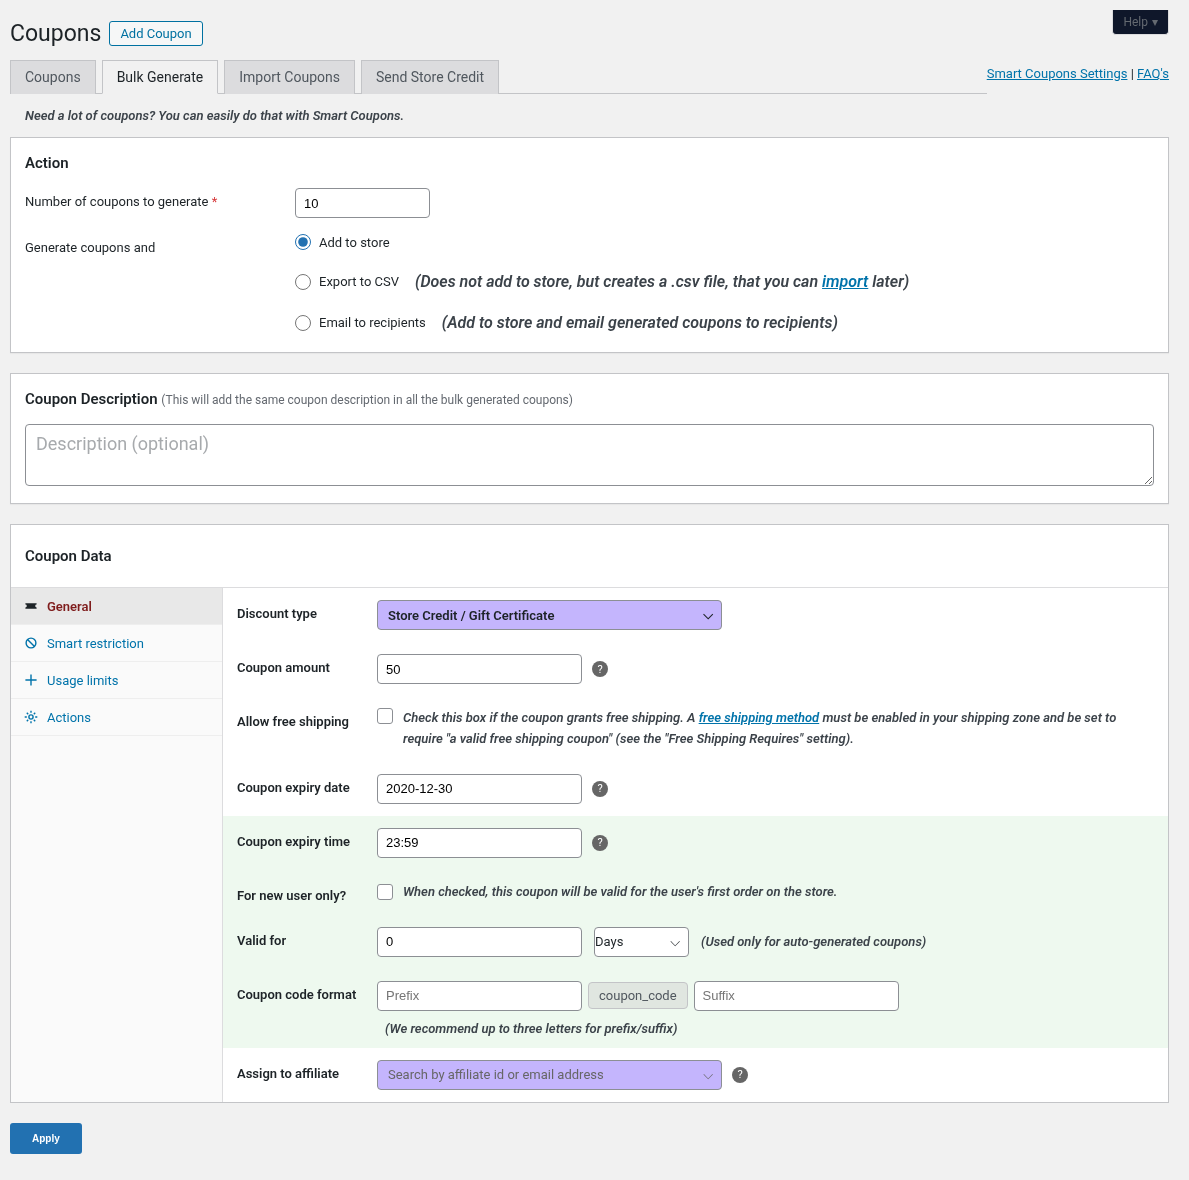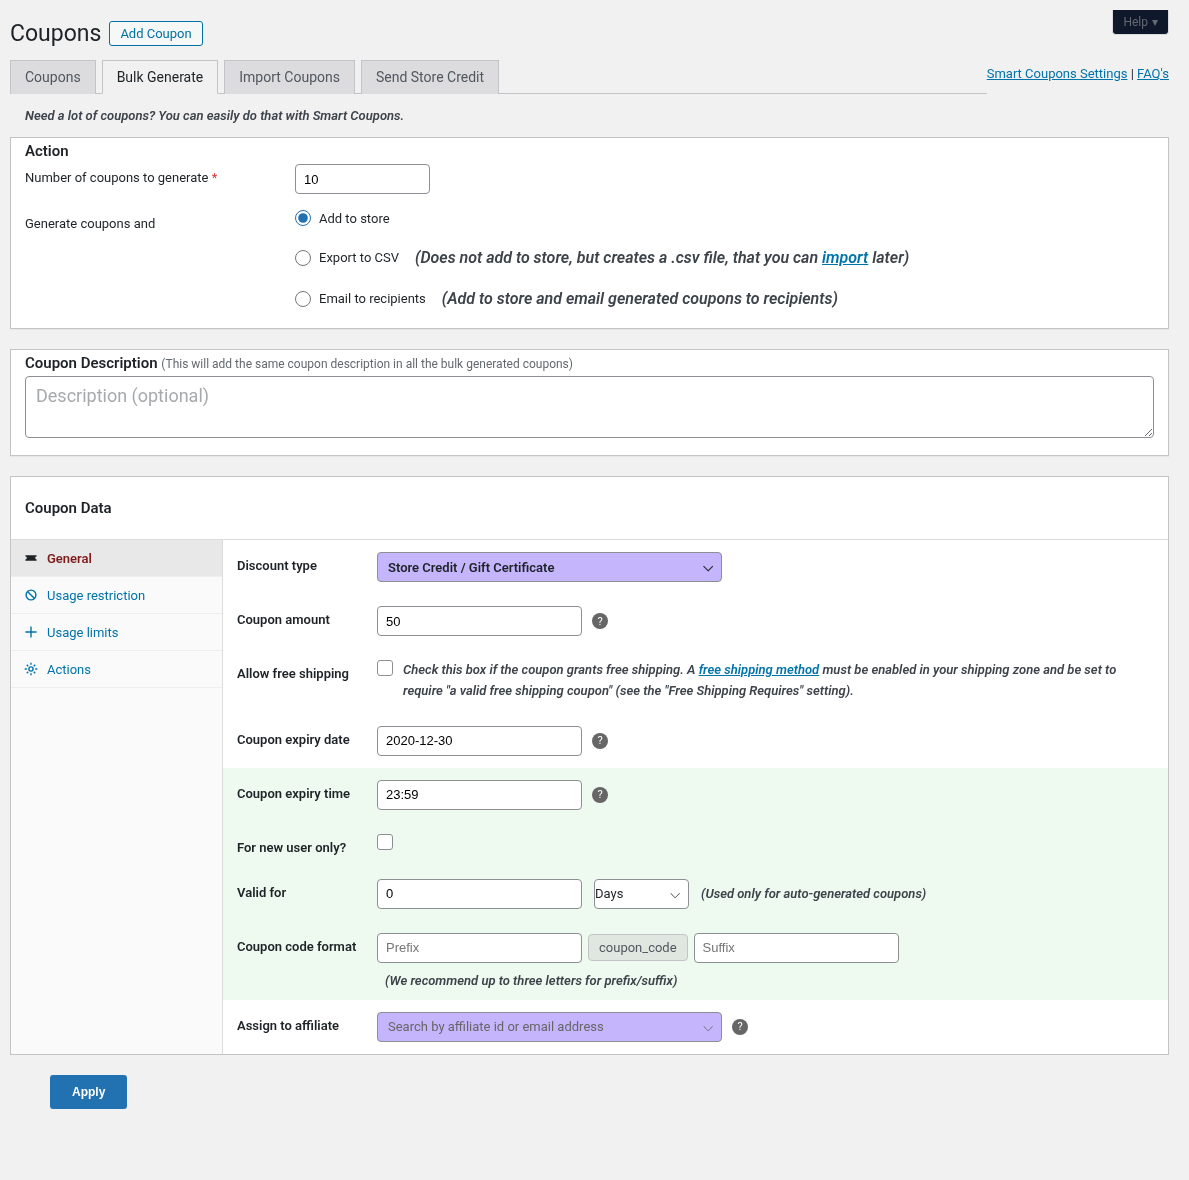--- a/index.html
+++ b/index.html
@@ -64,7 +64,7 @@
   box-shadow: 0 1px 1px rgba(0,0,0,0.04);
   margin-bottom: 20px;
 }
-.postbox h2 { font-size: 15px; font-weight: 600; padding: 4px 14px; color: #1d2327; }
+.postbox h2 { font-size: 15px; font-weight: 600; padding: 16px 14px; color: #1d2327; }
 .postbox h2 .hint { font-size: 12px; font-weight: 400; color: #646970; }
 .form-table { padding: 0 14px 20px 14px; }
 .form-row { display: flex; align-items: flex-start; margin-bottom: 16px; }

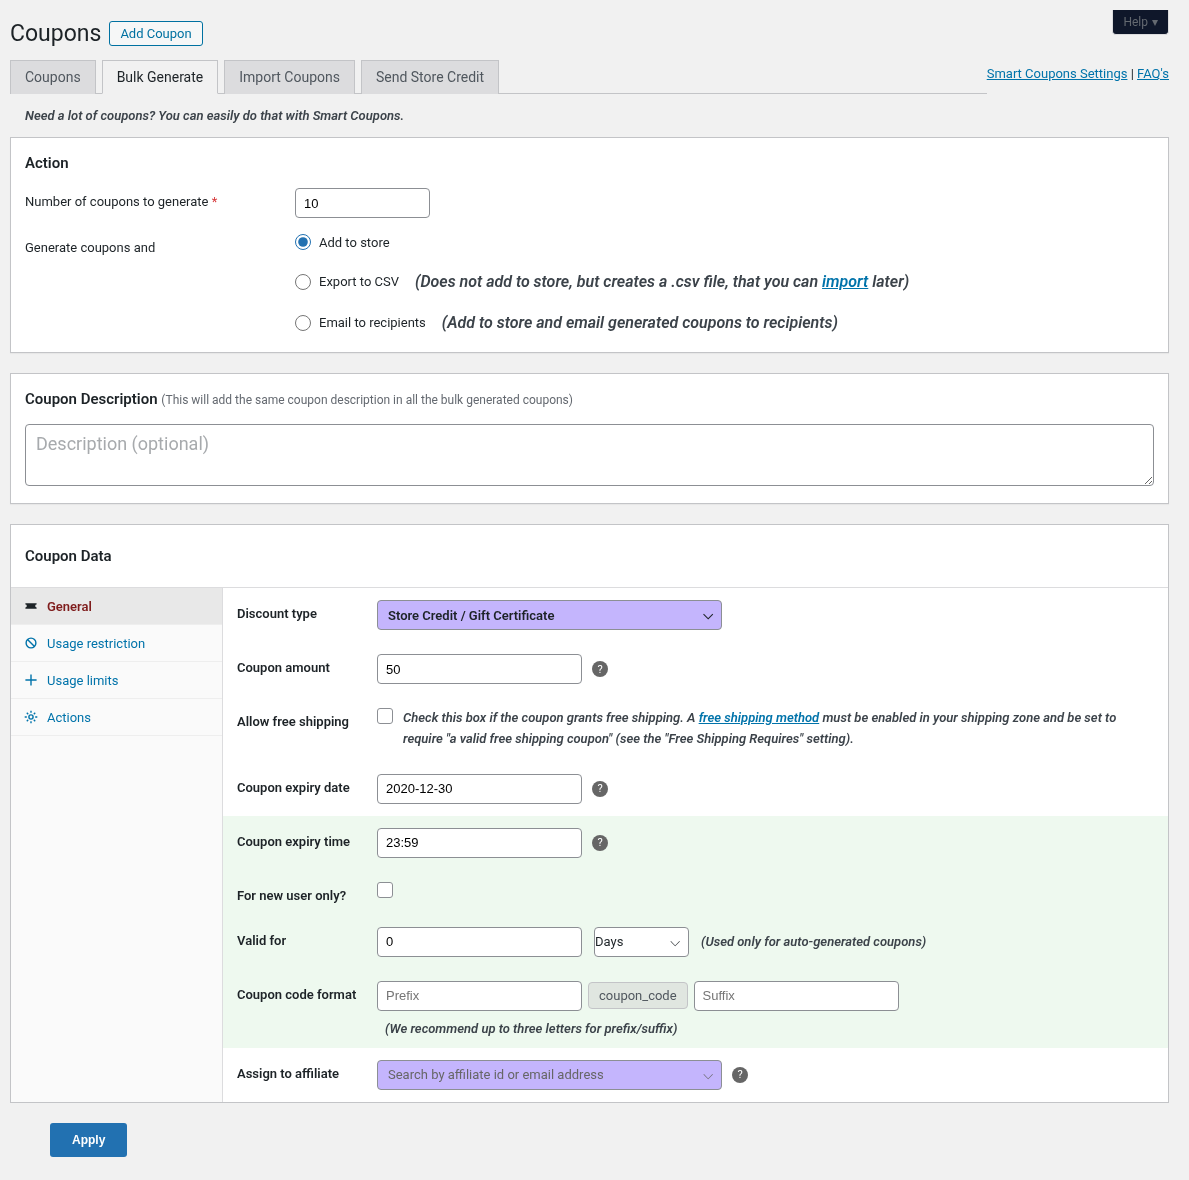--- a/index.html
+++ b/index.html
@@ -290,7 +290,7 @@
                 <line x1="5" y1="5" x2="15" y2="15"></line>
               </svg>
           </span>
-          <span>Usage restriction</span>
+          <span>Smart restriction</span>
         </div>
         <div class="cd-tab">
           <span class="cd-tab-icon">

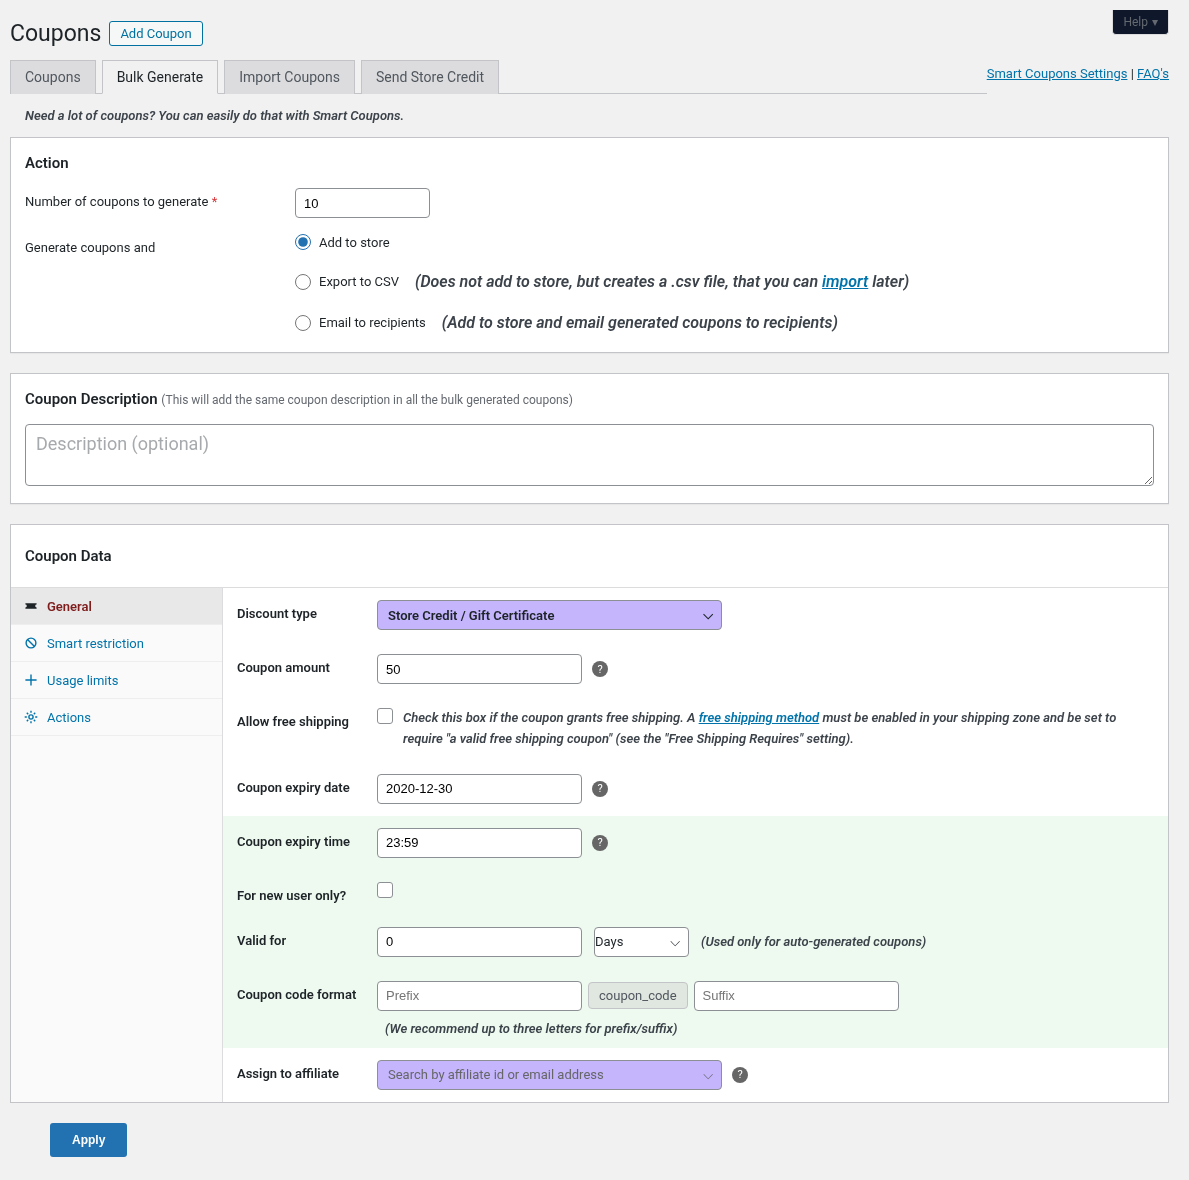--- a/index.html
+++ b/index.html
@@ -359,6 +359,7 @@
             <div class="cd-label">For new user only?</div>
             <div class="cd-field">
               <input type="checkbox" style="">
+              <span class="field-desc">When checked, this coupon will be valid for the user's first order on the store.</span>
             </div>
           </div>
 

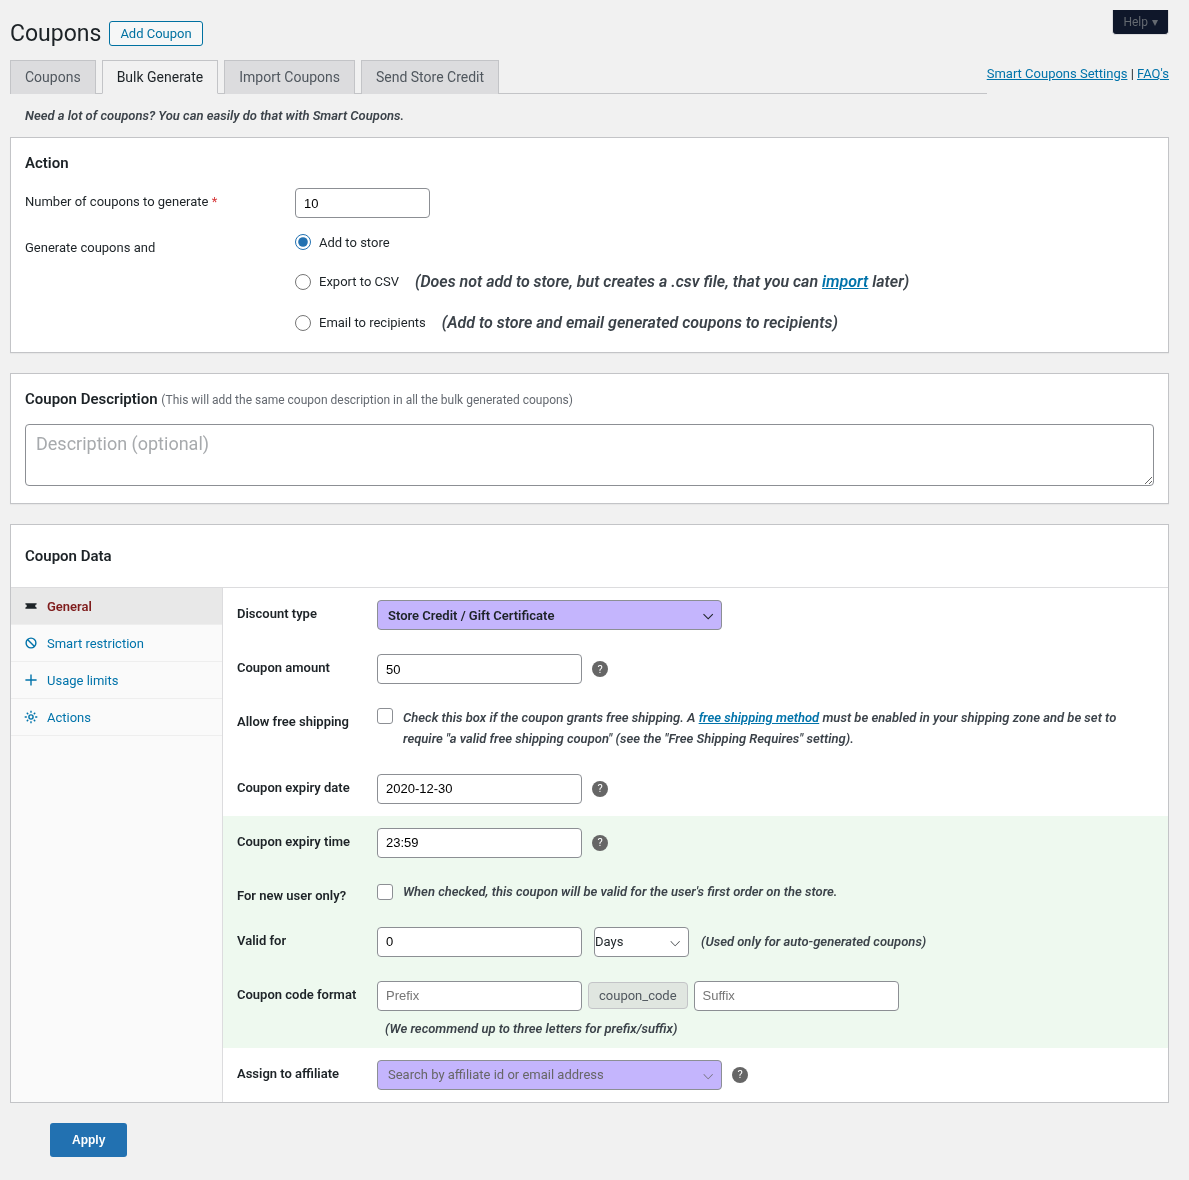--- a/index.html
+++ b/index.html
@@ -194,10 +194,9 @@
   border: none;
   border-radius: 3px;
   padding: 10px 22px;
-  font-size: 12px;
+  font-size: 10px;
   font-weight: 600;
   cursor: pointer;
-  margin-left: 40px;
 }
 </style>
 </head>

